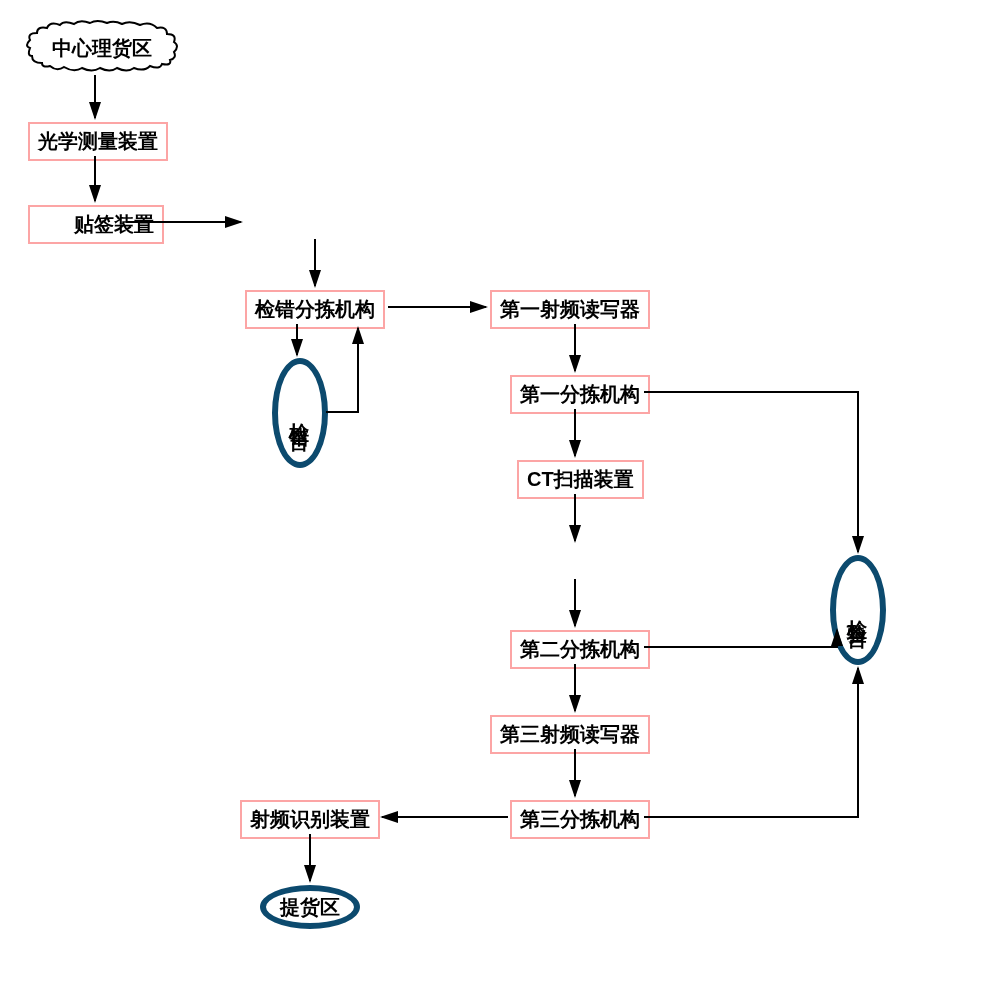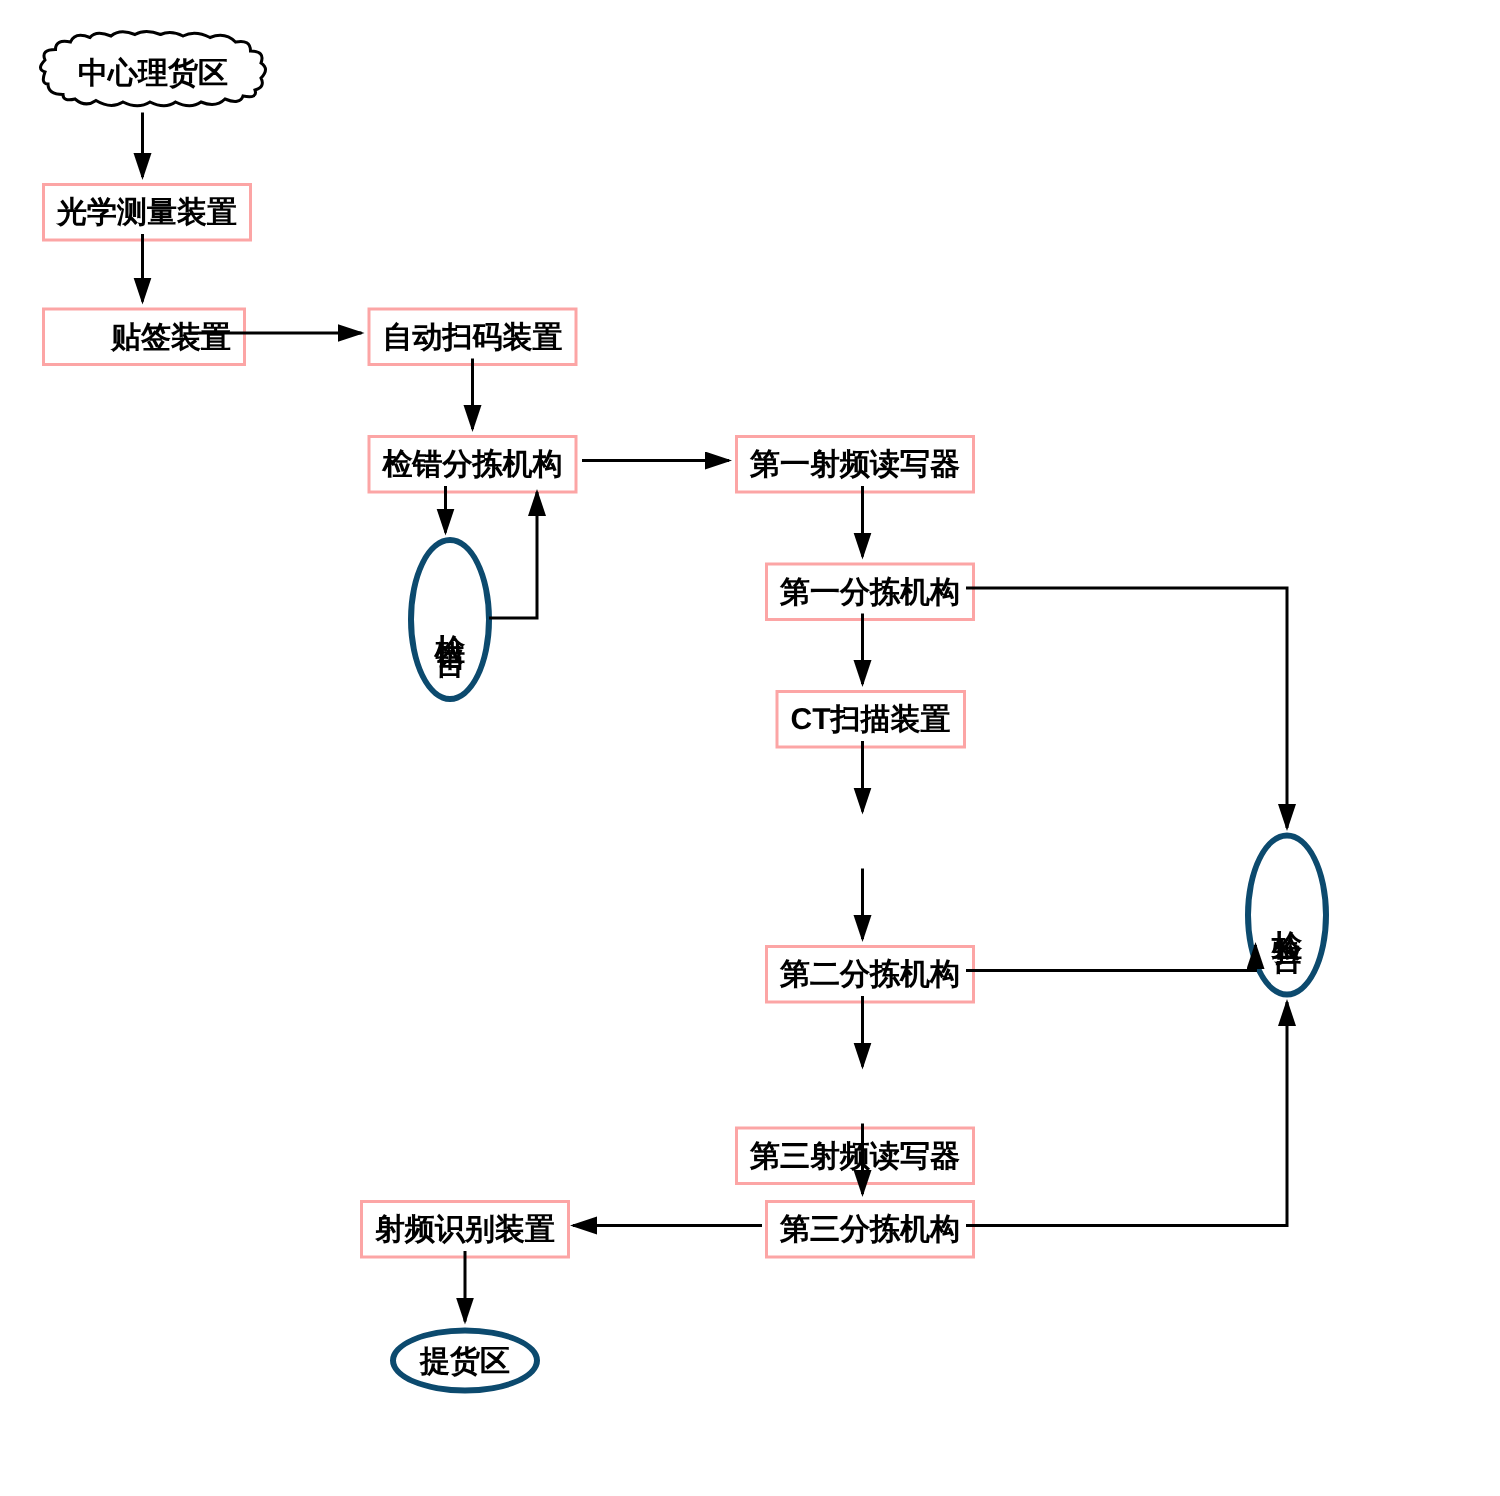--- a/index.html
+++ b/index.html
@@ -79,9 +79,6 @@
     <span>贴签装置</span>
   </div>
 
-  <div class="box" style="left:245px; top:205px;">
-    <span>自动扫码装置</span>
-  </div>
 
   <div class="box" style="left:245px; top:290px;">
     <span>检错分拣机构</span>

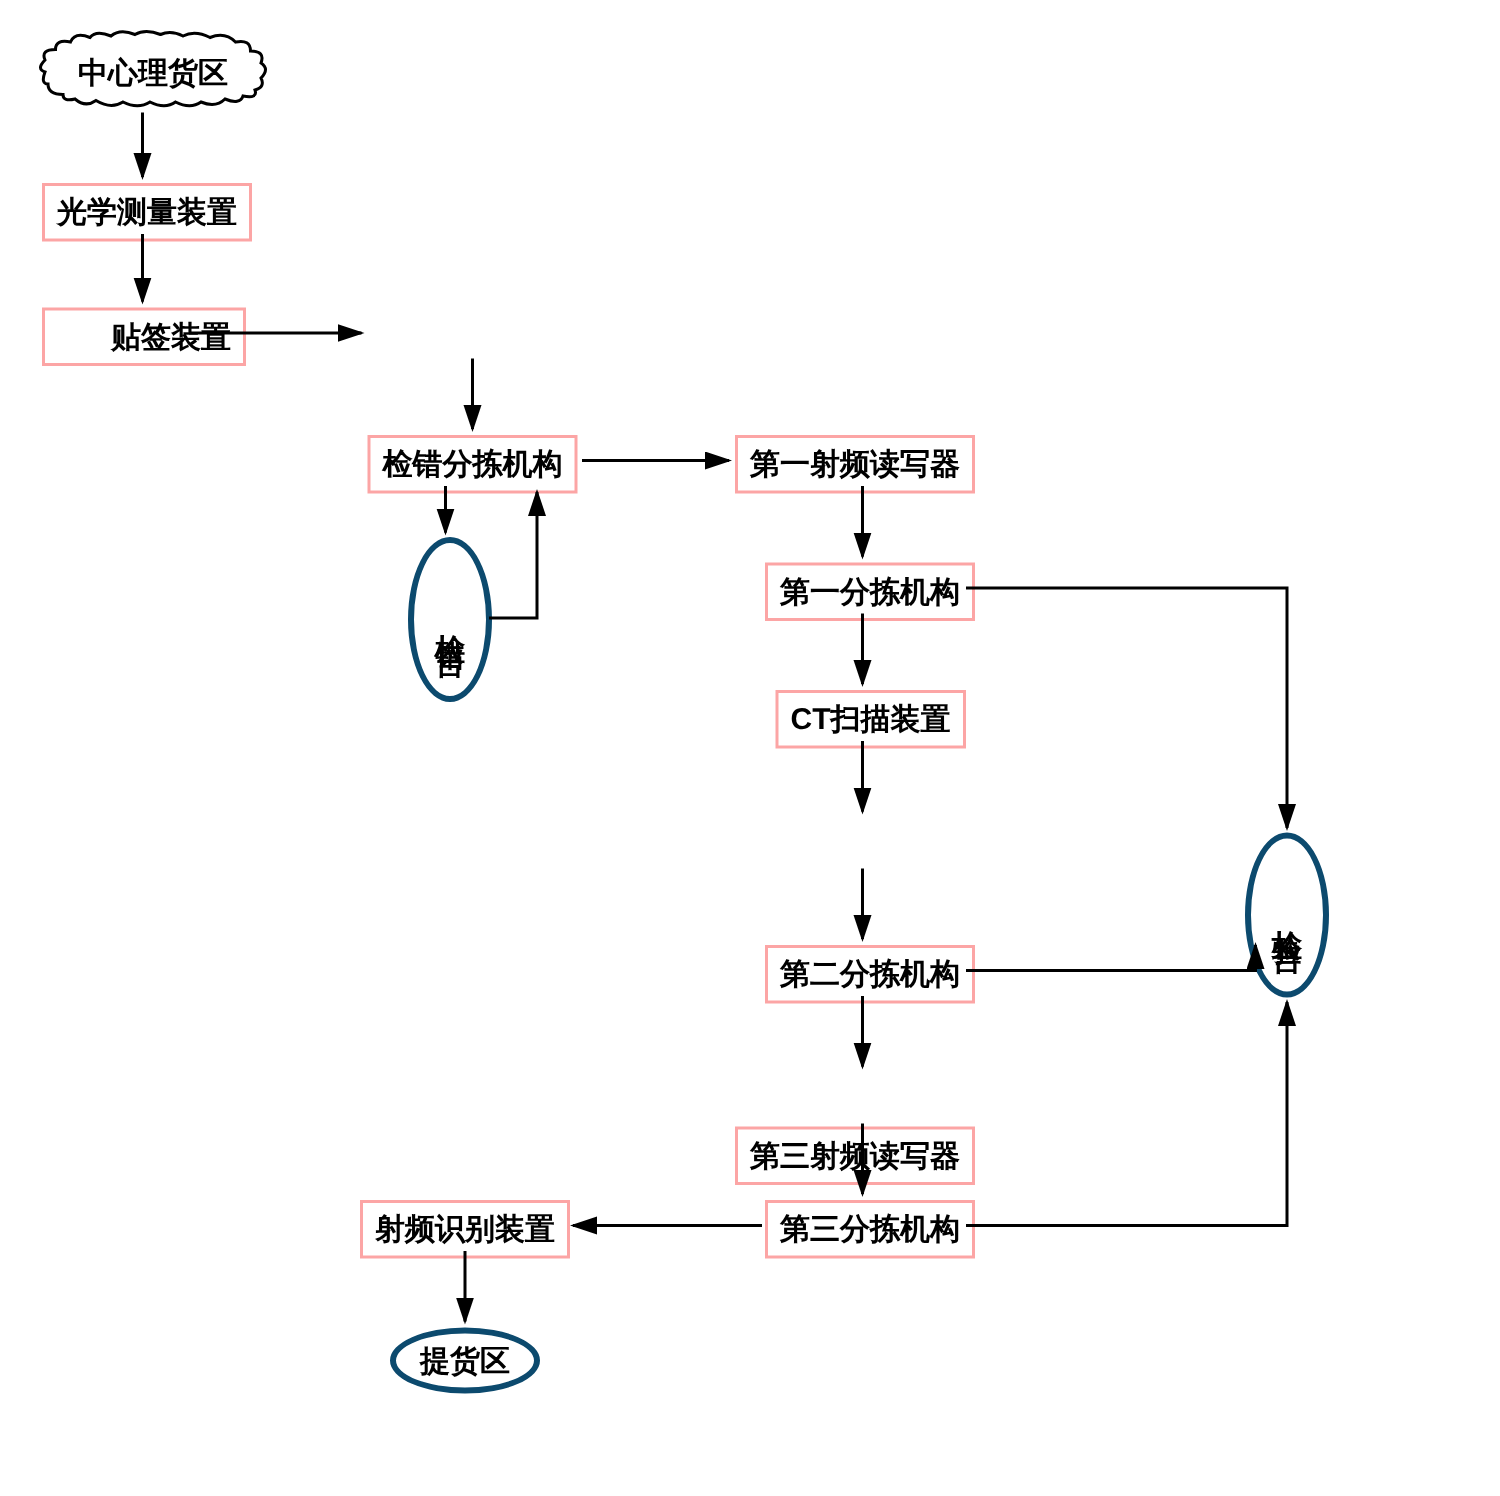--- a/index.html
+++ b/index.html
@@ -105,7 +105,7 @@
     <span>第二分拣机构</span>
   </div>
 
-  <div class="box" style="left:490px; top:715px;margin-top:36px;">
+  <div class="box" style="left:490px; top:715px;">
     <span>第三射频读写器</span>
   </div>
 

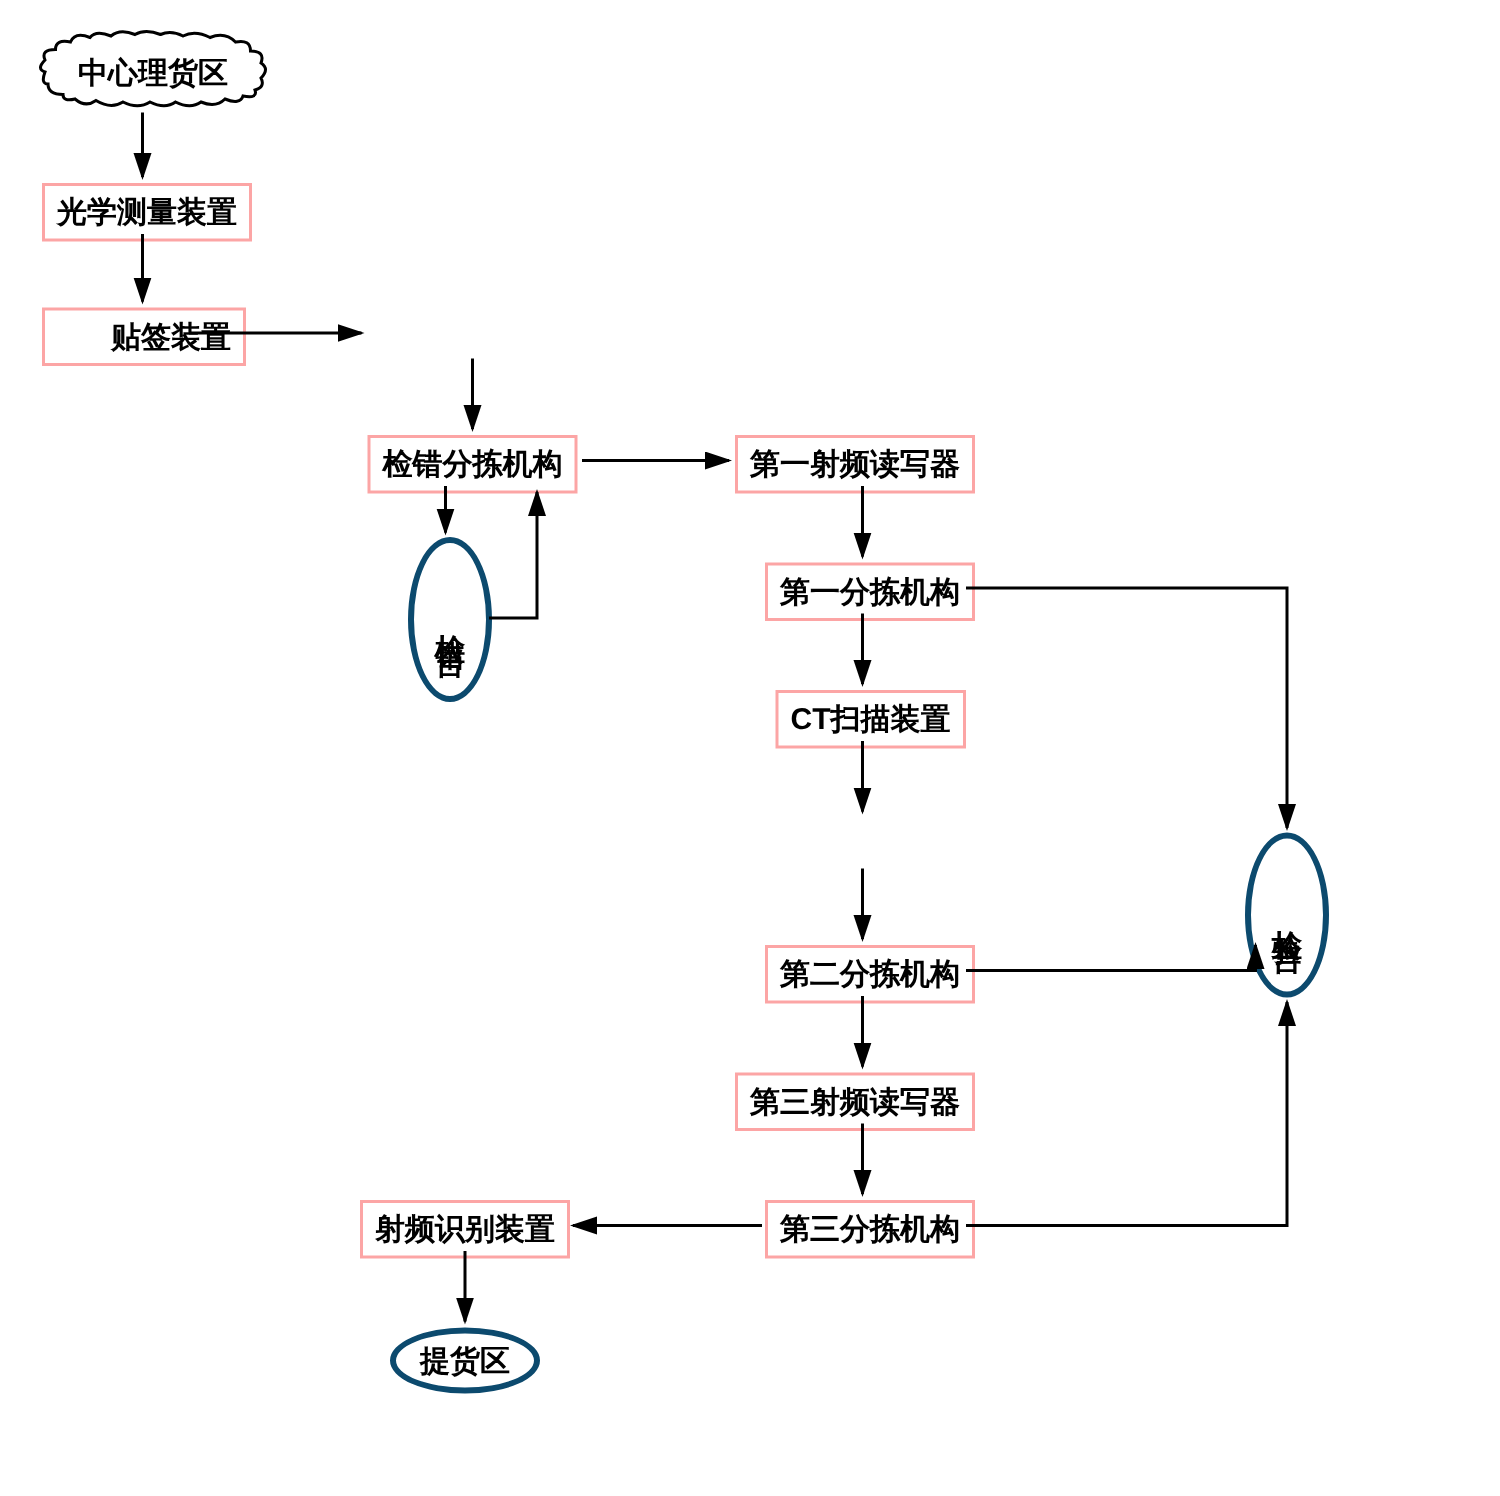--- a/index.html
+++ b/index.html
@@ -28,7 +28,7 @@
     }
     .ellipse {
       position: absolute;
-      border: 4px solid #0c4a6e;
+      border: 6px solid #0c4a6e;
       border-radius: 50%;
       background: #fff;
       font-size: 20px;

